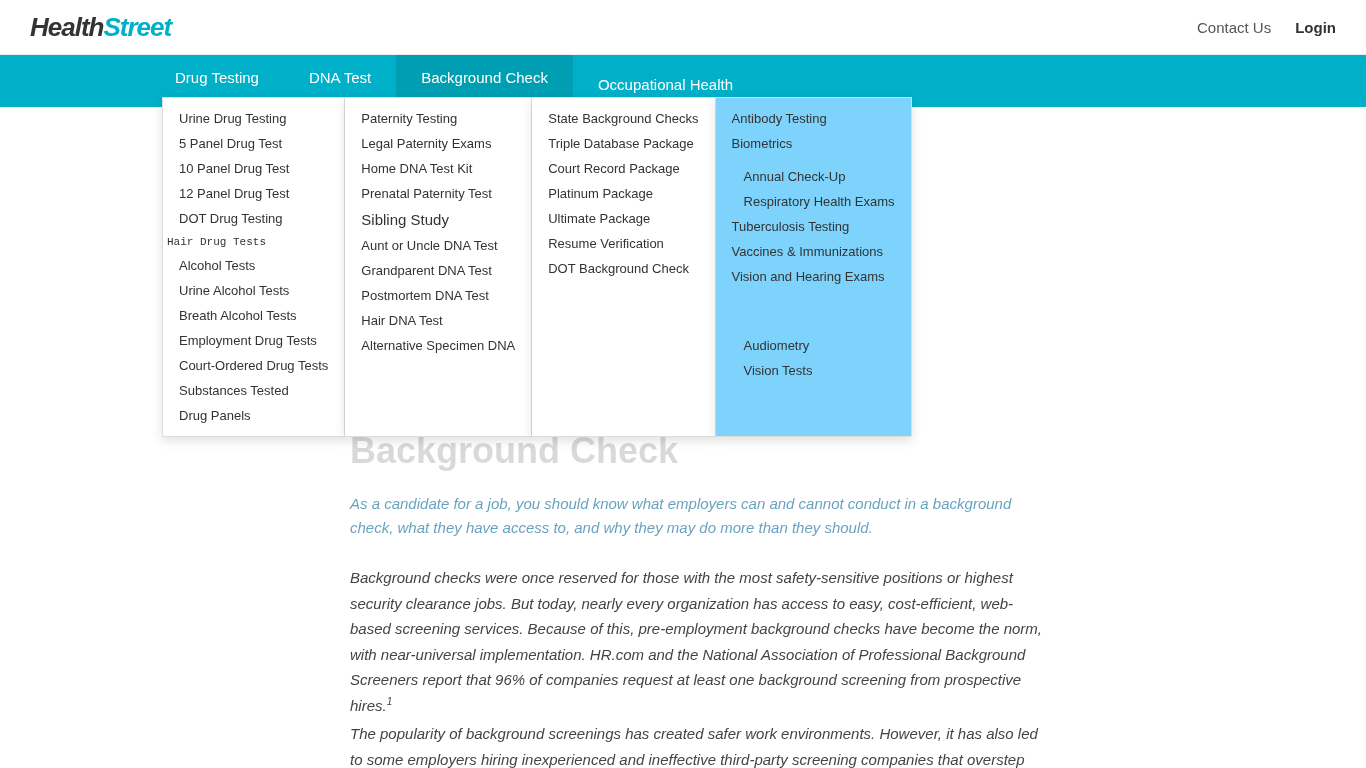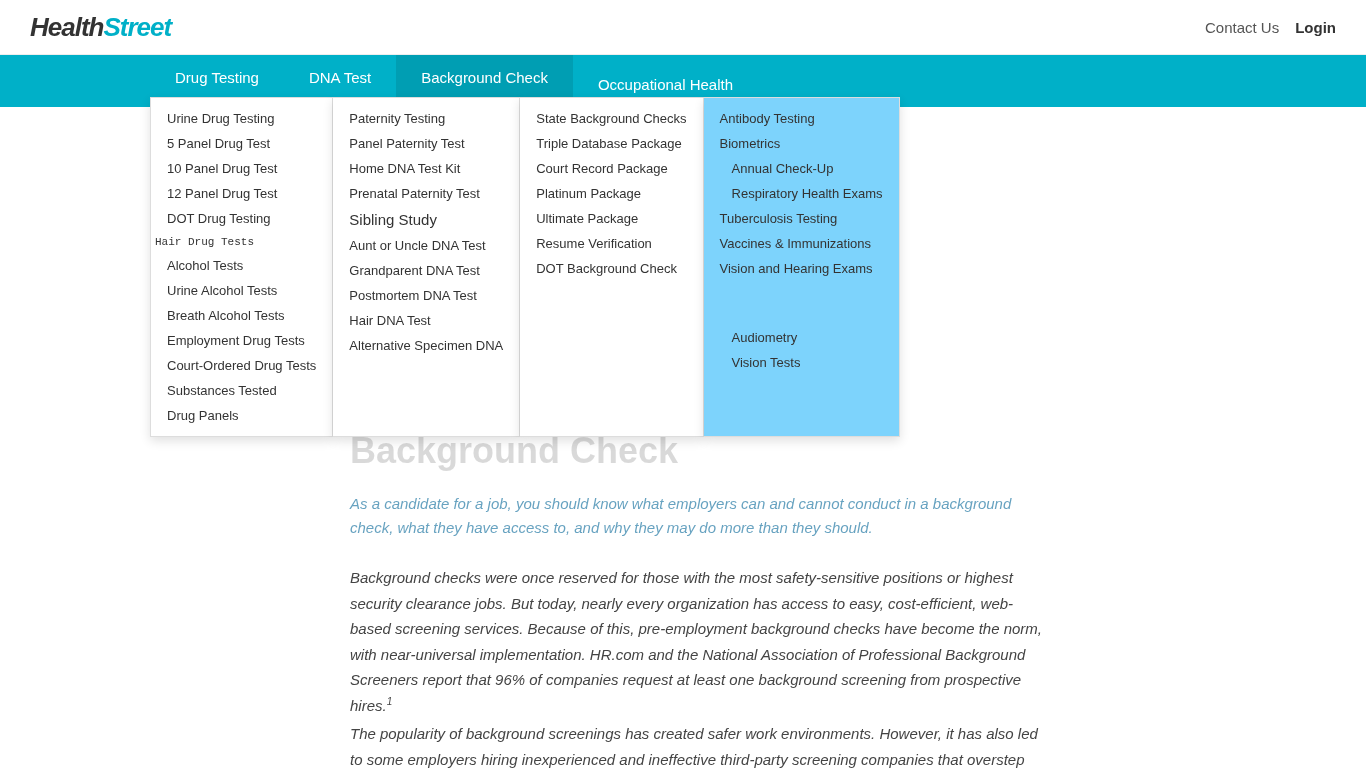--- a/index.html
+++ b/index.html
@@ -15,7 +15,7 @@
   <div style="font-size:26px; font-weight:900; font-style:italic; letter-spacing:-1px; cursor:pointer;">
     <span style="color:#333;">Health</span><span style="color:#00b0c8;">Street</span>
   </div>
-  <div style="display:flex; align-items:center; gap:16px;">
+  <div style="display:flex; align-items:center; gap:24px;">
     <a style="color:#555; font-size:15px; text-decoration:none; cursor:pointer;">Contact Us</a>
     <a style="color:#333; font-size:15px; font-weight:bold; text-decoration:none; cursor:pointer;">Login</a>
   </div>

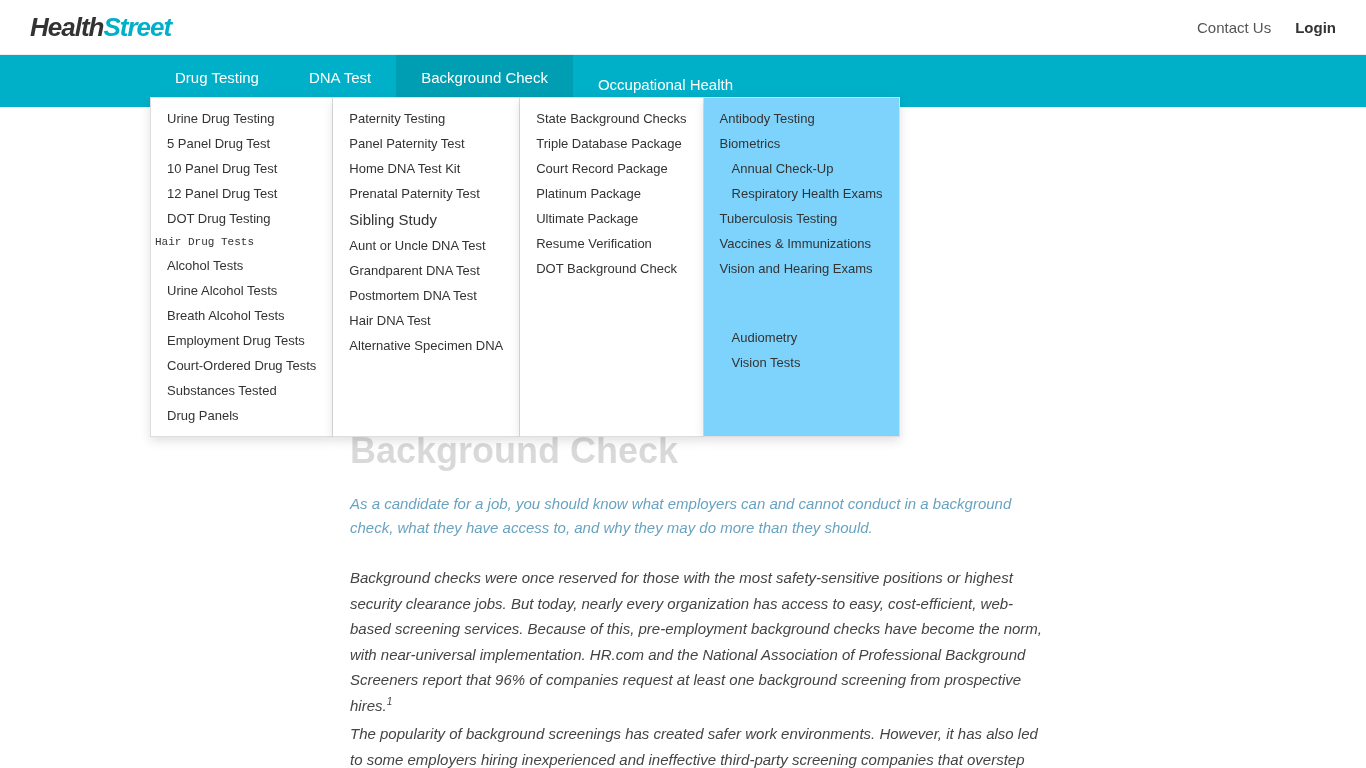--- a/index.html
+++ b/index.html
@@ -39,7 +39,7 @@
     </div>
   </div>
 
-  <div style="display:flex; position:absolute; top:42px; left:150px; z-index:200;">
+  <div style="display:flex; position:absolute; top:42px; left:162px; z-index:200;">
 
     <div style="background:#fff; border:1px solid #ddd; padding:8px 0; box-shadow:0 4px 10px rgba(0,0,0,0.12);">
       <a style="display:block; padding:5px 16px; font-size:13px; color:#333; cursor:pointer; white-space:nowrap; text-decoration:none;">Urine Drug Testing</a>

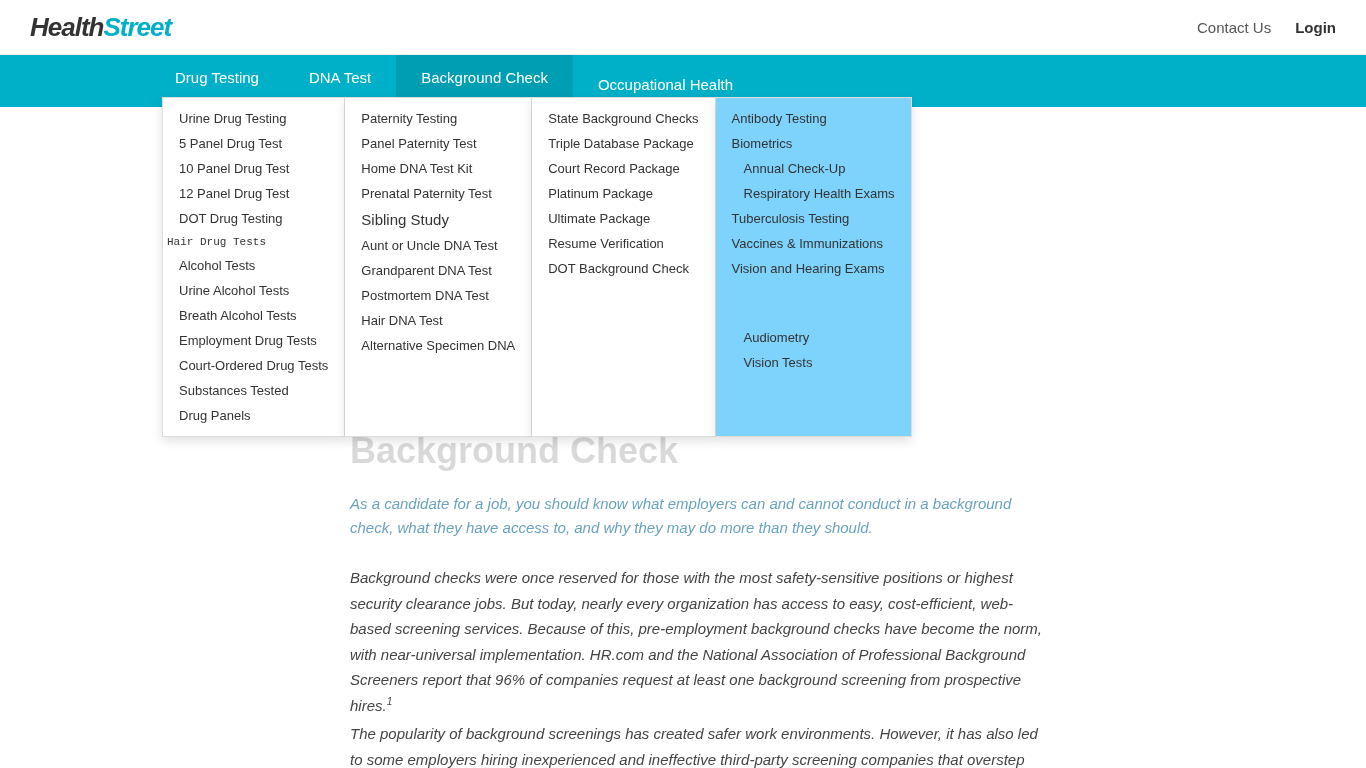--- a/index.html
+++ b/index.html
@@ -59,7 +59,7 @@
 
     <div style="background:#fff; border:1px solid #ddd; border-left:none; padding:8px 0; box-shadow:0 4px 10px rgba(0,0,0,0.12);">
       <a style="display:block; padding:5px 16px; font-size:13px; color:#333; cursor:pointer; white-space:nowrap; text-decoration:none;">Paternity Testing</a>
-      <a style="display:block; padding:5px 16px; font-size:13px; color:#333; cursor:pointer; white-space:nowrap; text-decoration:none;">Panel Paternity Test</a>
+      <a style="display:block; padding:5px 16px; font-size:13px; color:#333; cursor:pointer; white-space:nowrap; text-decoration:none;">Legal Paternity Exams</a>
       <a style="display:block; padding:5px 16px; font-size:13px; color:#333; cursor:pointer; white-space:nowrap; text-decoration:none;">Home DNA Test Kit</a>
       <a style="display:block; padding:5px 16px; font-size:13px; color:#333; cursor:pointer; white-space:nowrap; text-decoration:none;">Prenatal Paternity Test</a>
       <a style="display:block; padding:5px 16px; font-size:15px; color:#333; cursor:pointer; white-space:nowrap; text-decoration:none;">Sibling Study</a>

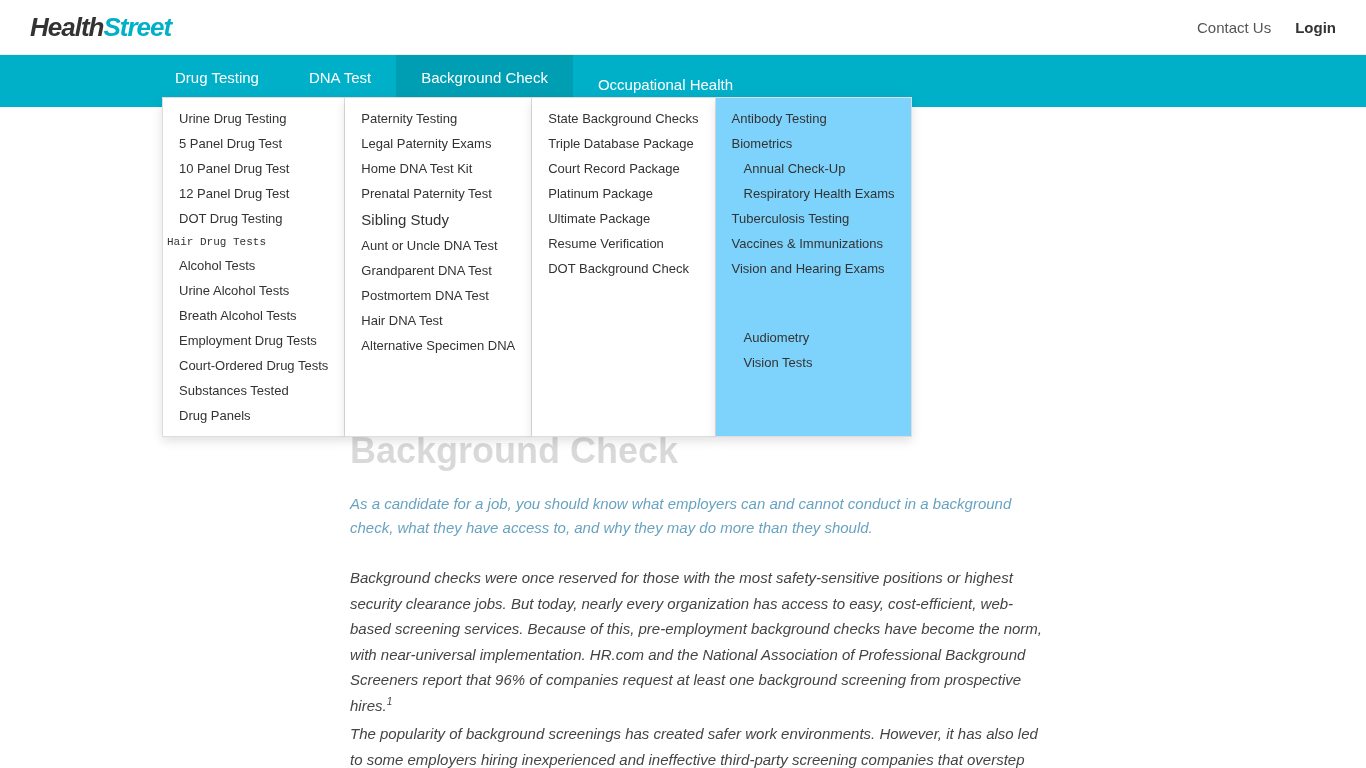--- a/index.html
+++ b/index.html
@@ -83,7 +83,7 @@
     <div style="background:#7dd3fc; border:1px solid #ddd; border-left:none; padding:8px 0; box-shadow:0 4px 10px rgba(0,0,0,0.12);">
       <a style="display:block; padding:5px 16px; font-size:13px; color:#333; cursor:pointer; white-space:nowrap; text-decoration:none;">Antibody Testing</a>
       <a style="display:block; padding:5px 16px; font-size:13px; color:#333; cursor:pointer; white-space:nowrap; text-decoration:none;">Biometrics</a>
-      <a style="display:block; padding:5px 16px; font-size:13px; color:#333; cursor:pointer; white-space:nowrap; text-decoration:none; padding-left:28px;">Annual Check-Up</a>
+      <a style="display:block; padding:5px 16px; font-size:13px; color:#333; cursor:pointer; white-space:nowrap; text-decoration:none; padding-left:28px;margin-top:8px;">Annual Check-Up</a>
       <a style="display:block; padding:5px 16px; font-size:13px; color:#333; cursor:pointer; white-space:nowrap; text-decoration:none; padding-left:28px;">Respiratory Health Exams</a>
       <a style="display:block; padding:5px 16px; font-size:13px; color:#333; cursor:pointer; white-space:nowrap; text-decoration:none;">Tuberculosis Testing</a>
       <a style="display:block; padding:5px 16px; font-size:13px; color:#333; cursor:pointer; white-space:nowrap; text-decoration:none;">Vaccines &amp; Immunizations</a>

